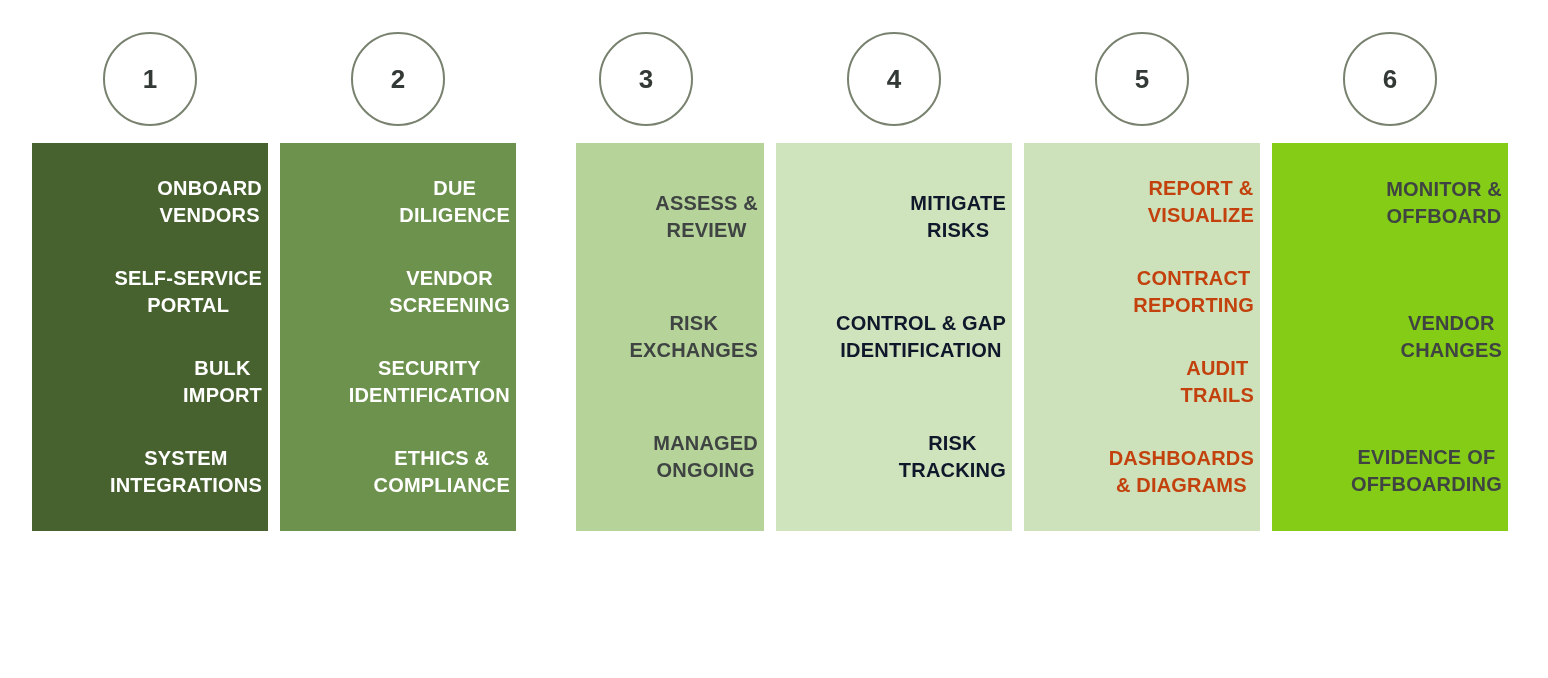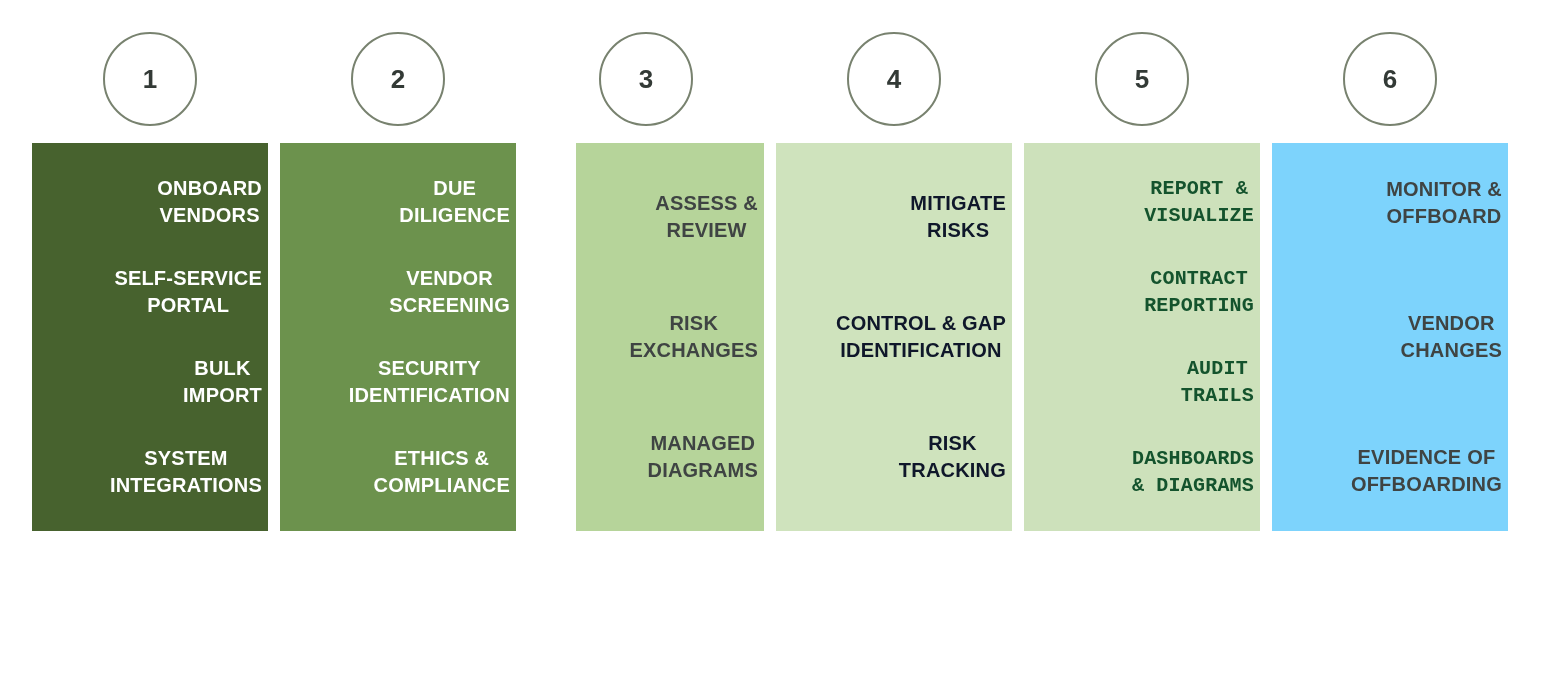--- a/index.html
+++ b/index.html
@@ -141,7 +141,7 @@
 TRACKING</div>
     </div>
 
-    <div class="column" style="background-color: rgb(205, 225, 187); color: #14532d; font-family: Liberation Mono, monospace;">
+    <div class="column" style="background-color: rgb(205, 225, 187); color: #c2410c;">
       <div class="column-item">REPORT &amp;
 VISUALIZE</div>
       <div class="column-item">CONTRACT

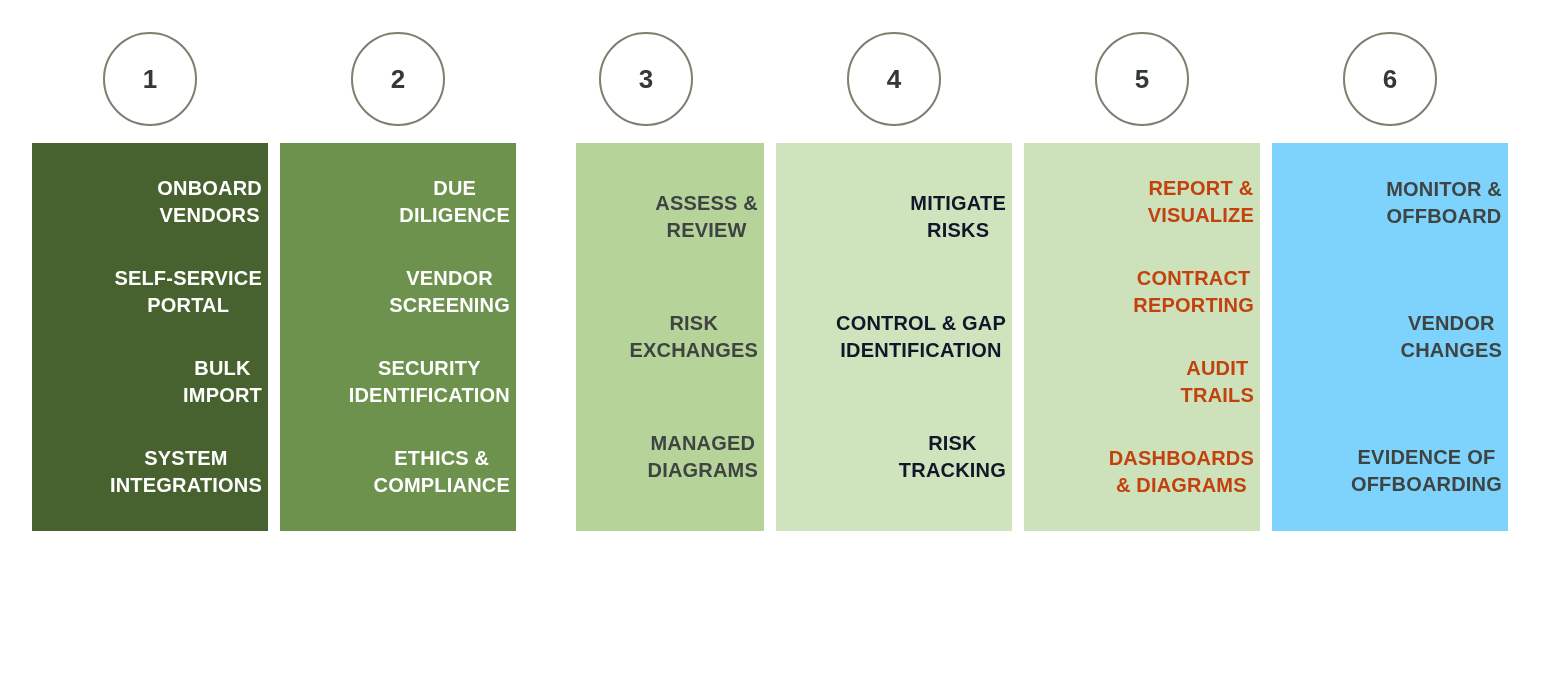--- a/index.html
+++ b/index.html
@@ -152,7 +152,7 @@
 &amp; DIAGRAMS</div>
     </div>
 
-    <div class="column" style="background-color: #7dd3fc; color: rgb(63, 68, 67); gap: 42px;">
+    <div class="column" style="background-color: #84cc16; color: rgb(63, 68, 67); gap: 42px;">
       <div class="column-item">MONITOR &amp;
 OFFBOARD</div>
       <div class="column-item">VENDOR

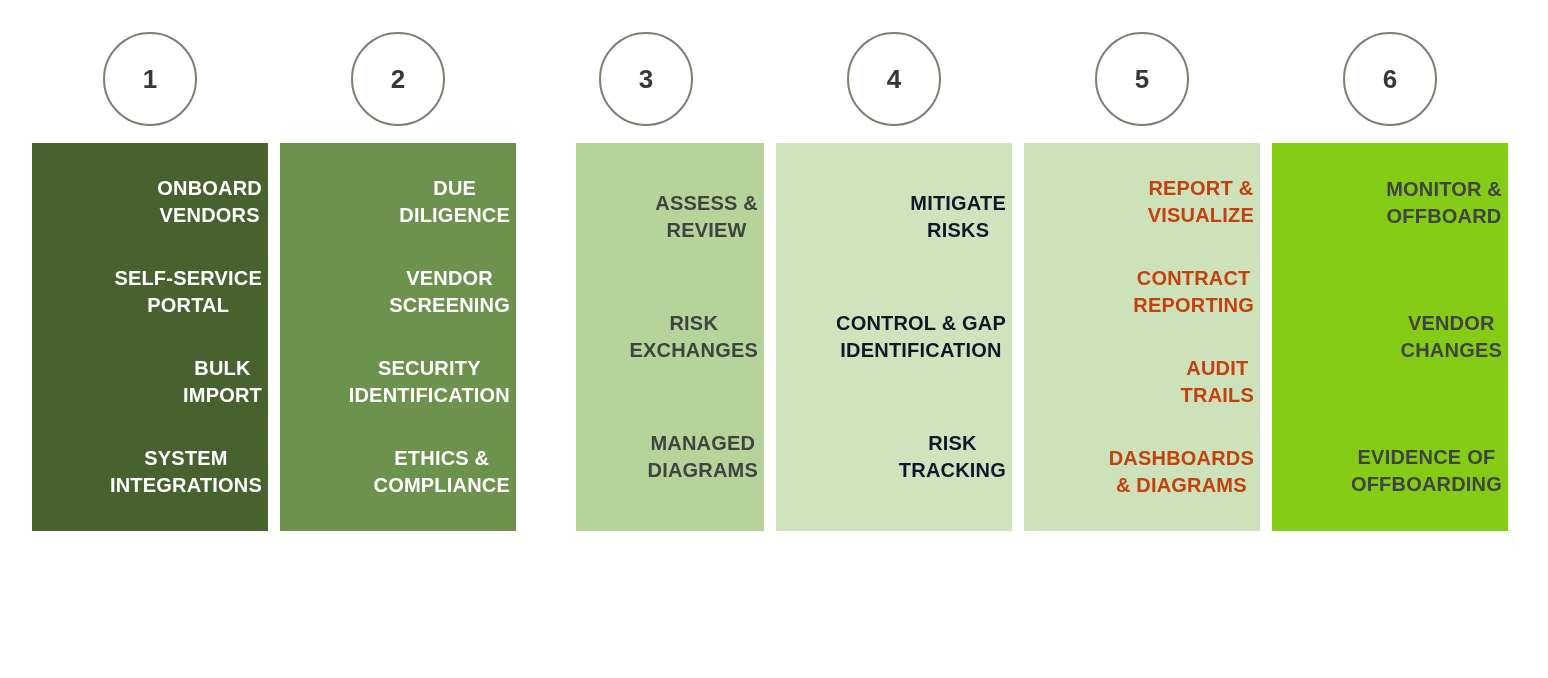--- a/index.html
+++ b/index.html
@@ -129,7 +129,7 @@
       <div class="column-item">RISK
 EXCHANGES</div>
       <div class="column-item">MANAGED
-DIAGRAMS</div>
+ONGOING</div>
     </div>
 
     <div class="column" style="background-color: rgb(207, 227, 189); color: #0f172a;">

